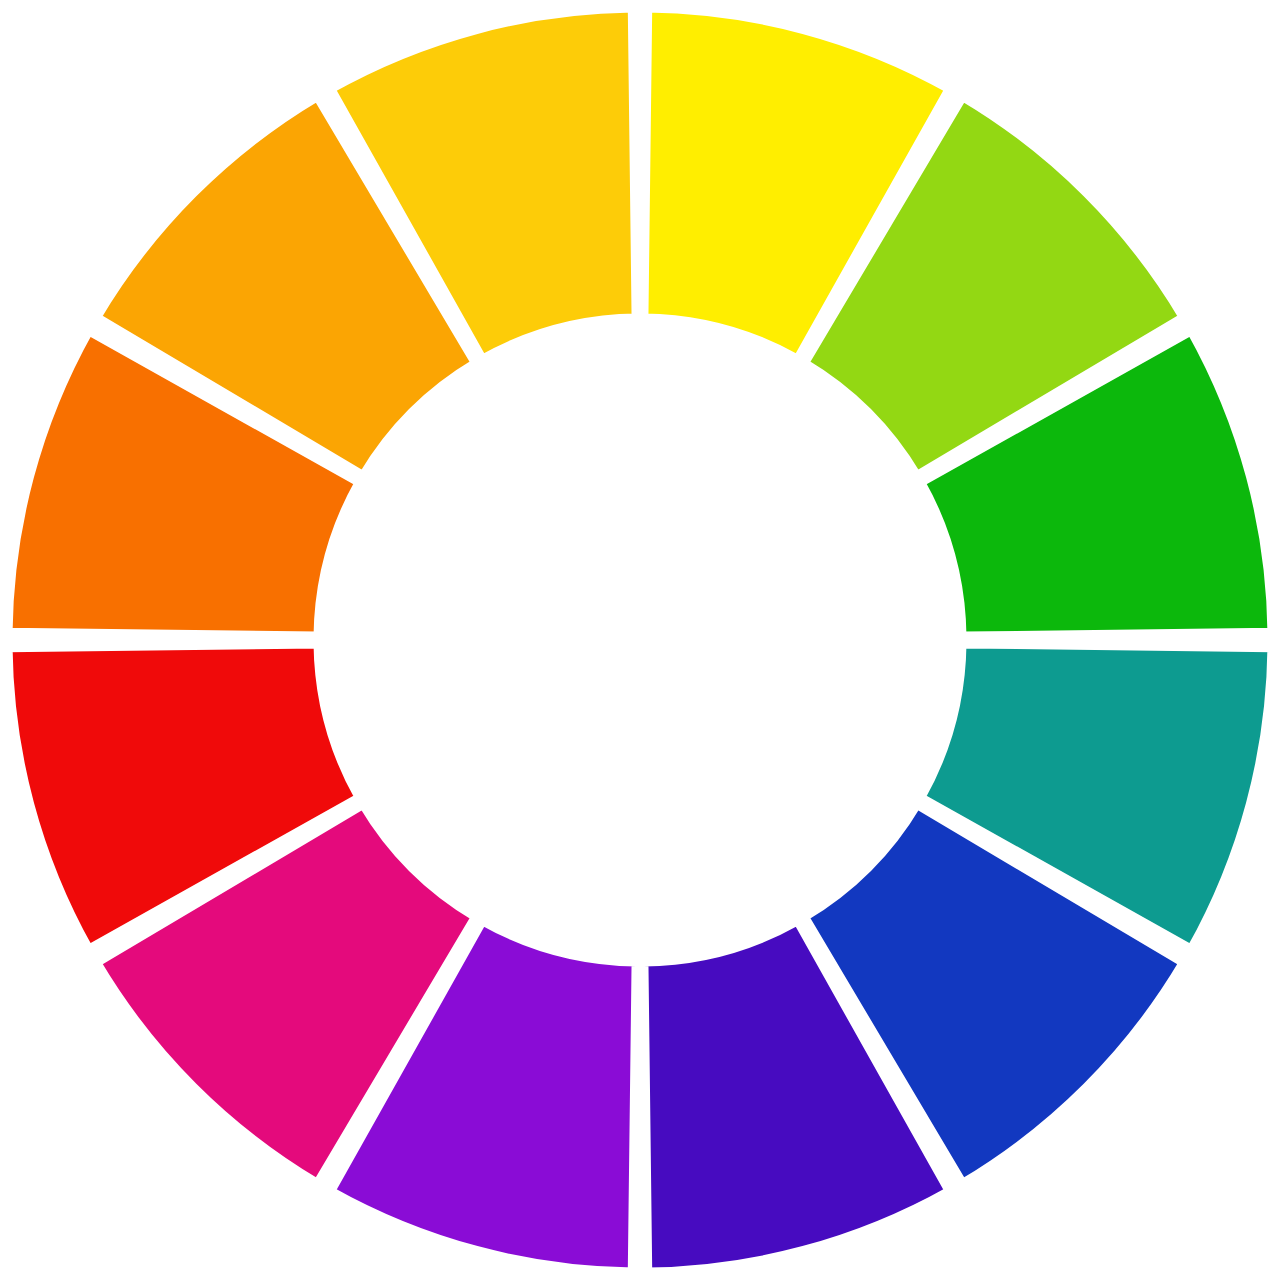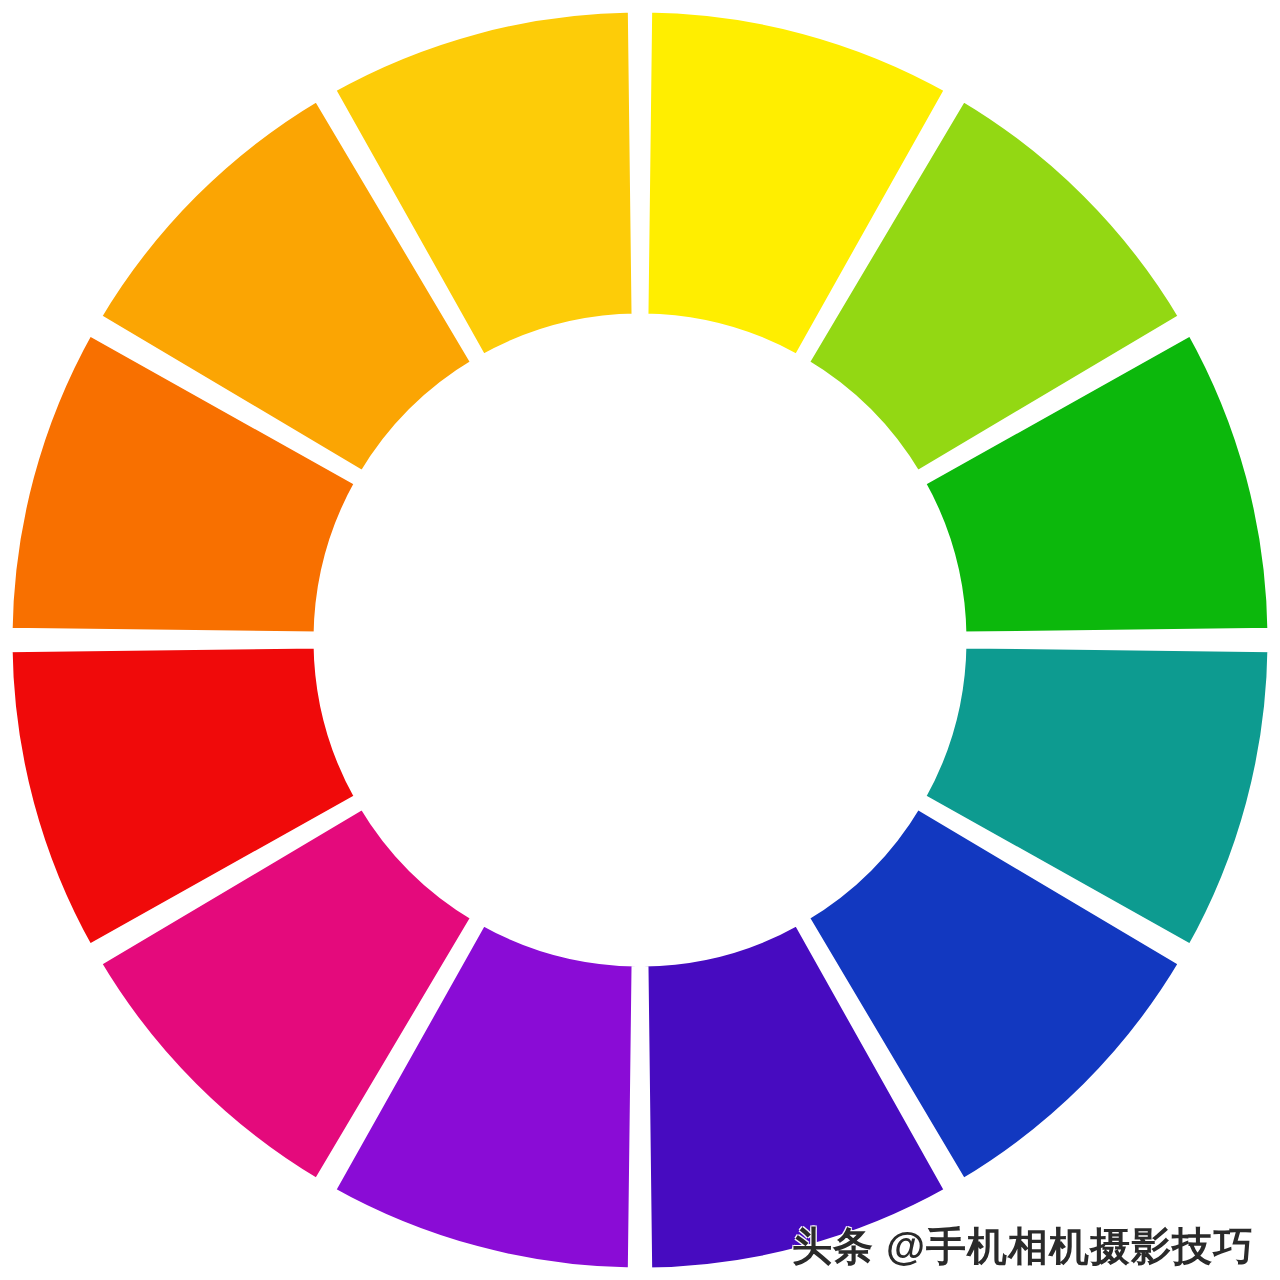--- a/index.html
+++ b/index.html
@@ -99,7 +99,6 @@
       </g>
   </svg>
 
-  <div id="watermark">头条 @手机相机摄影技巧</div>
 
 </div>
 

